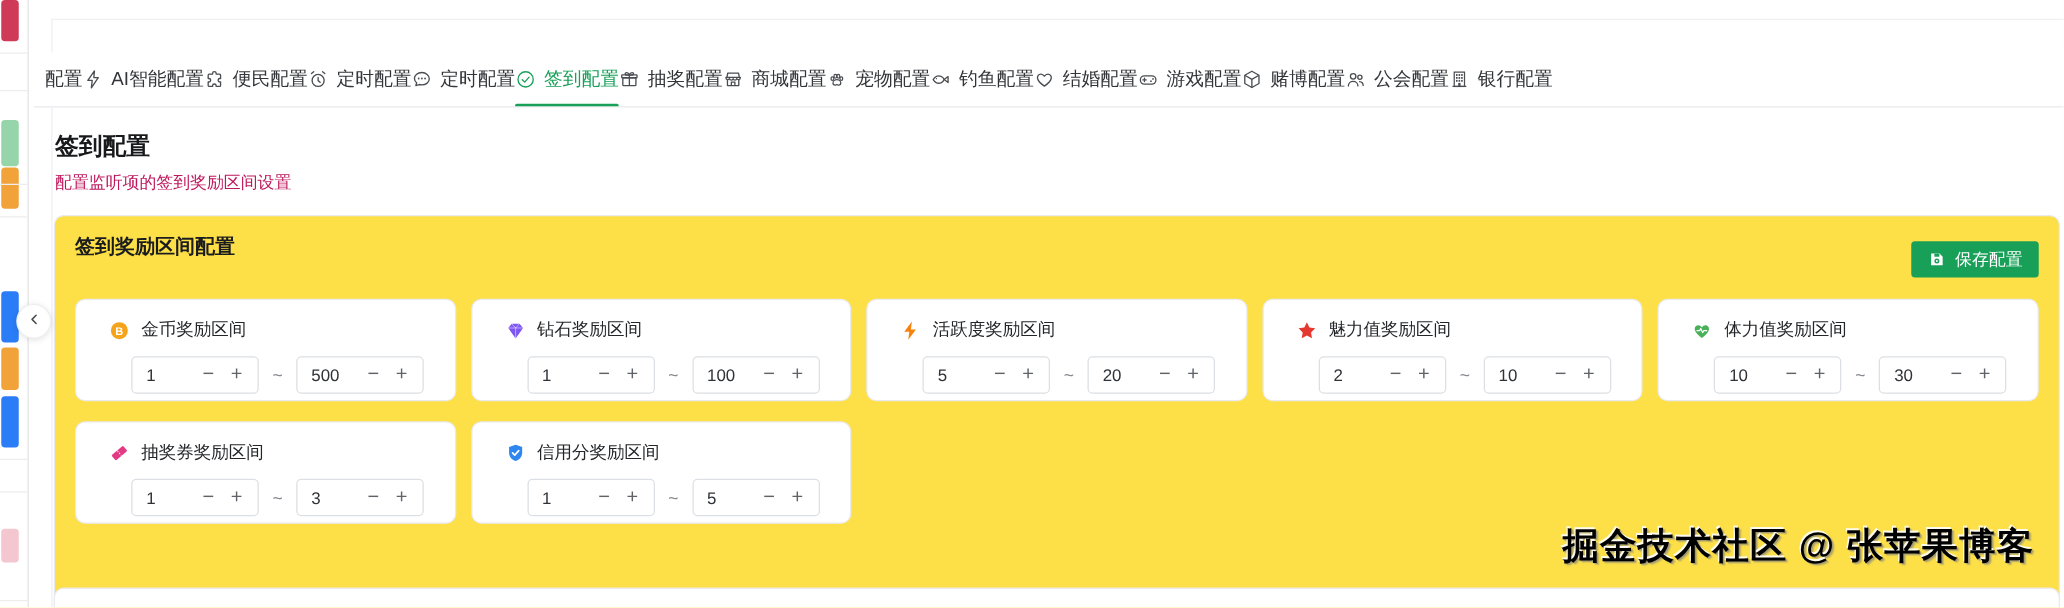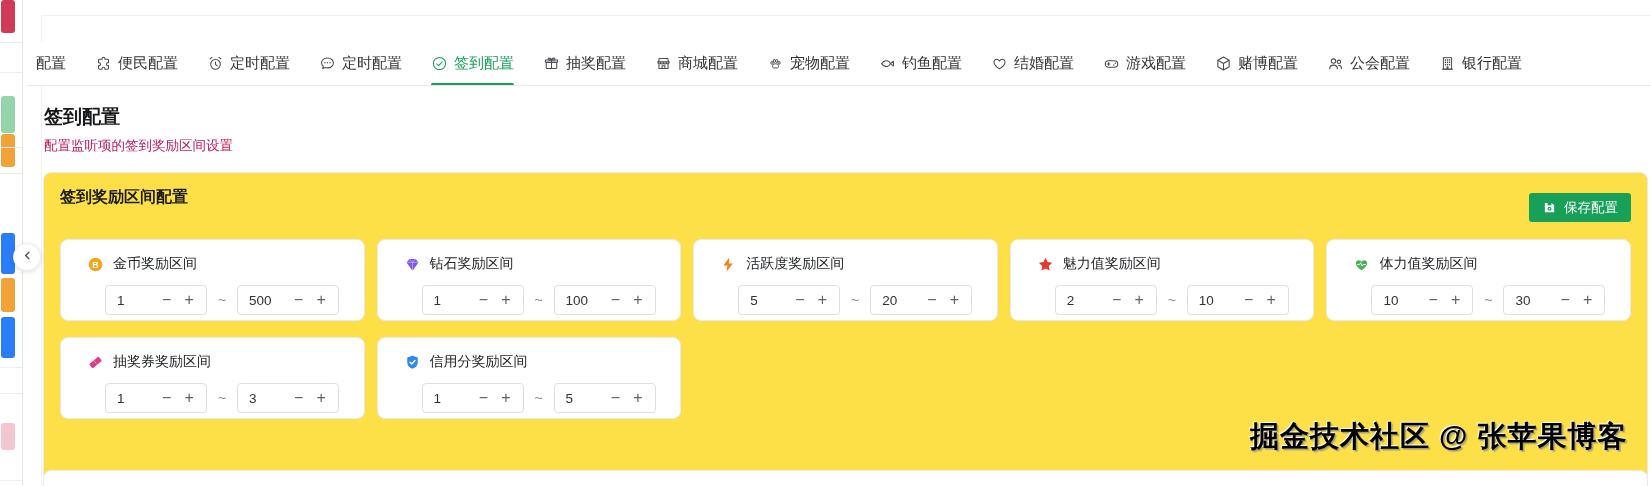--- a/index.html
+++ b/index.html
@@ -18,7 +18,7 @@
 
   
   .tabbar{position:absolute;left:27px;top:42px;right:0;height:44px;background:#fff;
-       border-bottom:1px solid #e7e9ec;display:flex;align-items:stretch;gap:29px;
+       border-bottom:1px solid #e7e9ec;display:flex;align-items:stretch;
        padding-left:9px;z-index:2;box-sizing:border-box;overflow:hidden;}
   .tab{display:flex;align-items:center;gap:6px;font-size:15px;color:#333539;cursor:pointer;
        position:relative;flex:none;white-space:nowrap;}

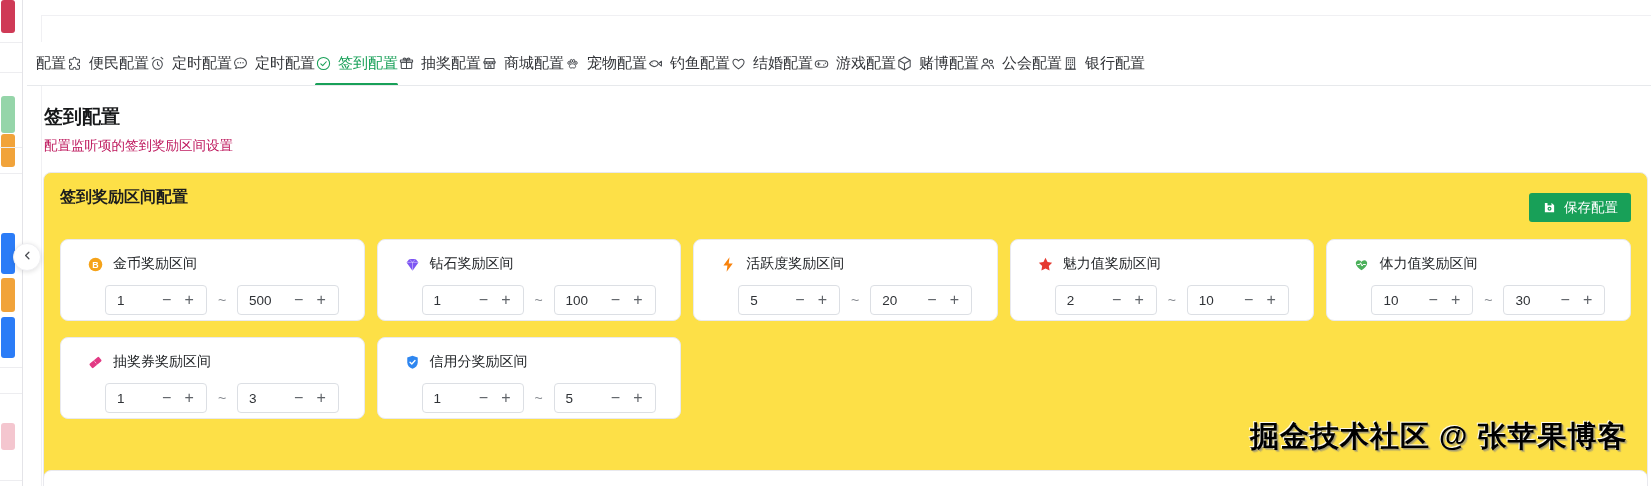--- a/index.html
+++ b/index.html
@@ -105,6 +105,14 @@
       <div class="tab">
         <span class="ticon">
           <svg viewBox="0 0 24 24" width="17" height="17" fill="none" stroke="currentColor" stroke-width="1.5" stroke-linejoin="round">
+            <path d="M13.5 2.5 6 13.2h5l-1 8.3L17.8 10h-5l.7-7.5Z"></path>
+          </svg>
+        </span>
+        <span class="tlabel">AI智能配置</span>
+      </div>
+      <div class="tab">
+        <span class="ticon">
+          <svg viewBox="0 0 24 24" width="17" height="17" fill="none" stroke="currentColor" stroke-width="1.5" stroke-linejoin="round">
             <path d="M10 5.2a2 2 0 1 1 4 0V6h3.8a1.2 1.2 0 0 1 1.2 1.2V11h-.8a2 2 0 1 0 0 4h.8v3.8a1.2 1.2 0 0 1-1.2 1.2H14v-.8a2 2 0 1 0-4 0v.8H6.2A1.2 1.2 0 0 1 5 18.8V15h.8a2 2 0 1 0 0-4H5V7.2A1.2 1.2 0 0 1 6.2 6H10v-.8Z"></path>
           </svg>
         </span>

